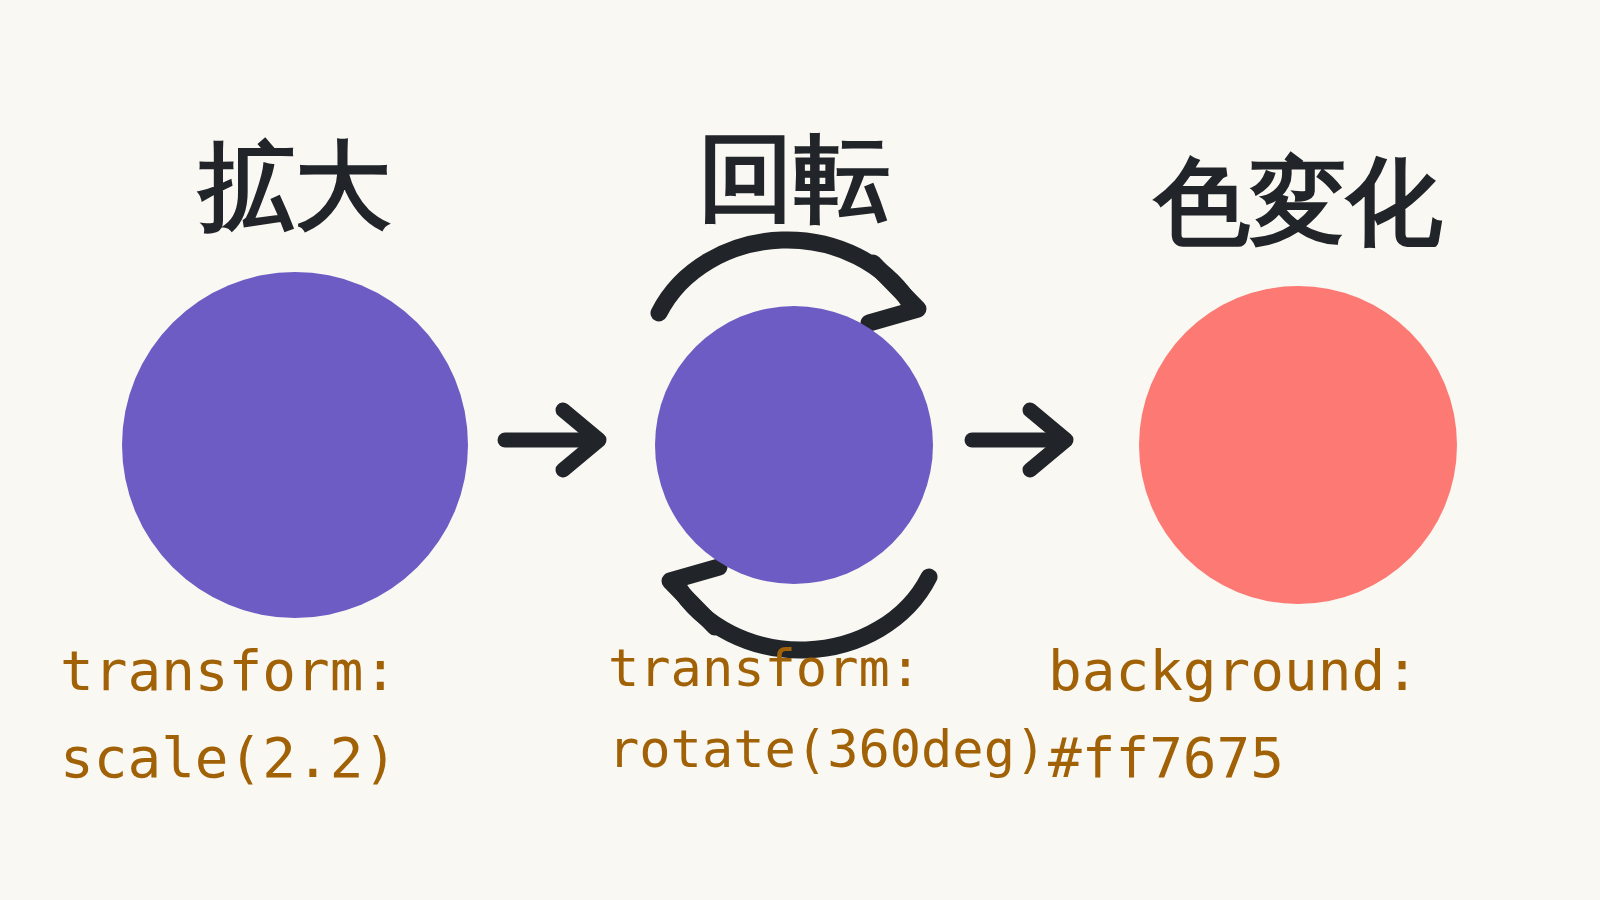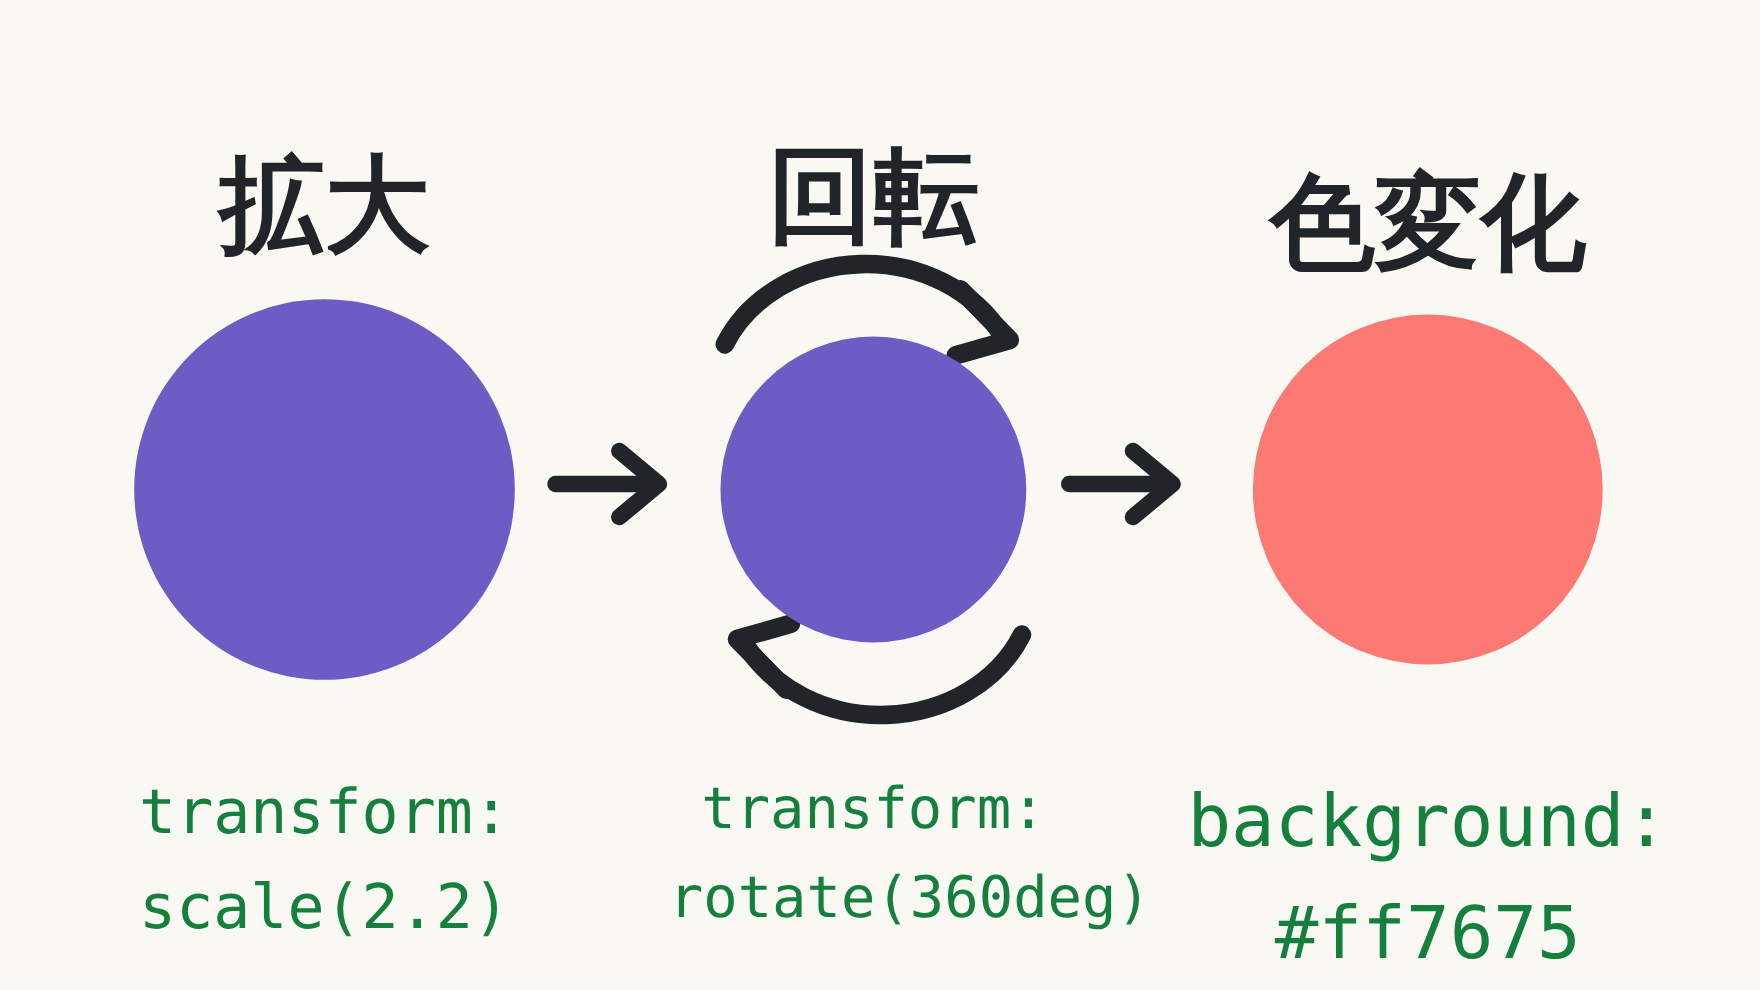--- a/index.html
+++ b/index.html
@@ -109,12 +109,12 @@
     position: absolute;
     left: 0;
     width: 100%;
-    top: 696px;
-    text-align: center;
+    top: 628px;
+    text-align: left;
     font-family: "DejaVu Sans Mono", "Liberation Mono", monospace;
     font-size: 56px;
     line-height: 1.55;
-    color: #15803d;
+    color: #a16207;
     white-space: nowrap;
   }
   .caption .line { display: block; }

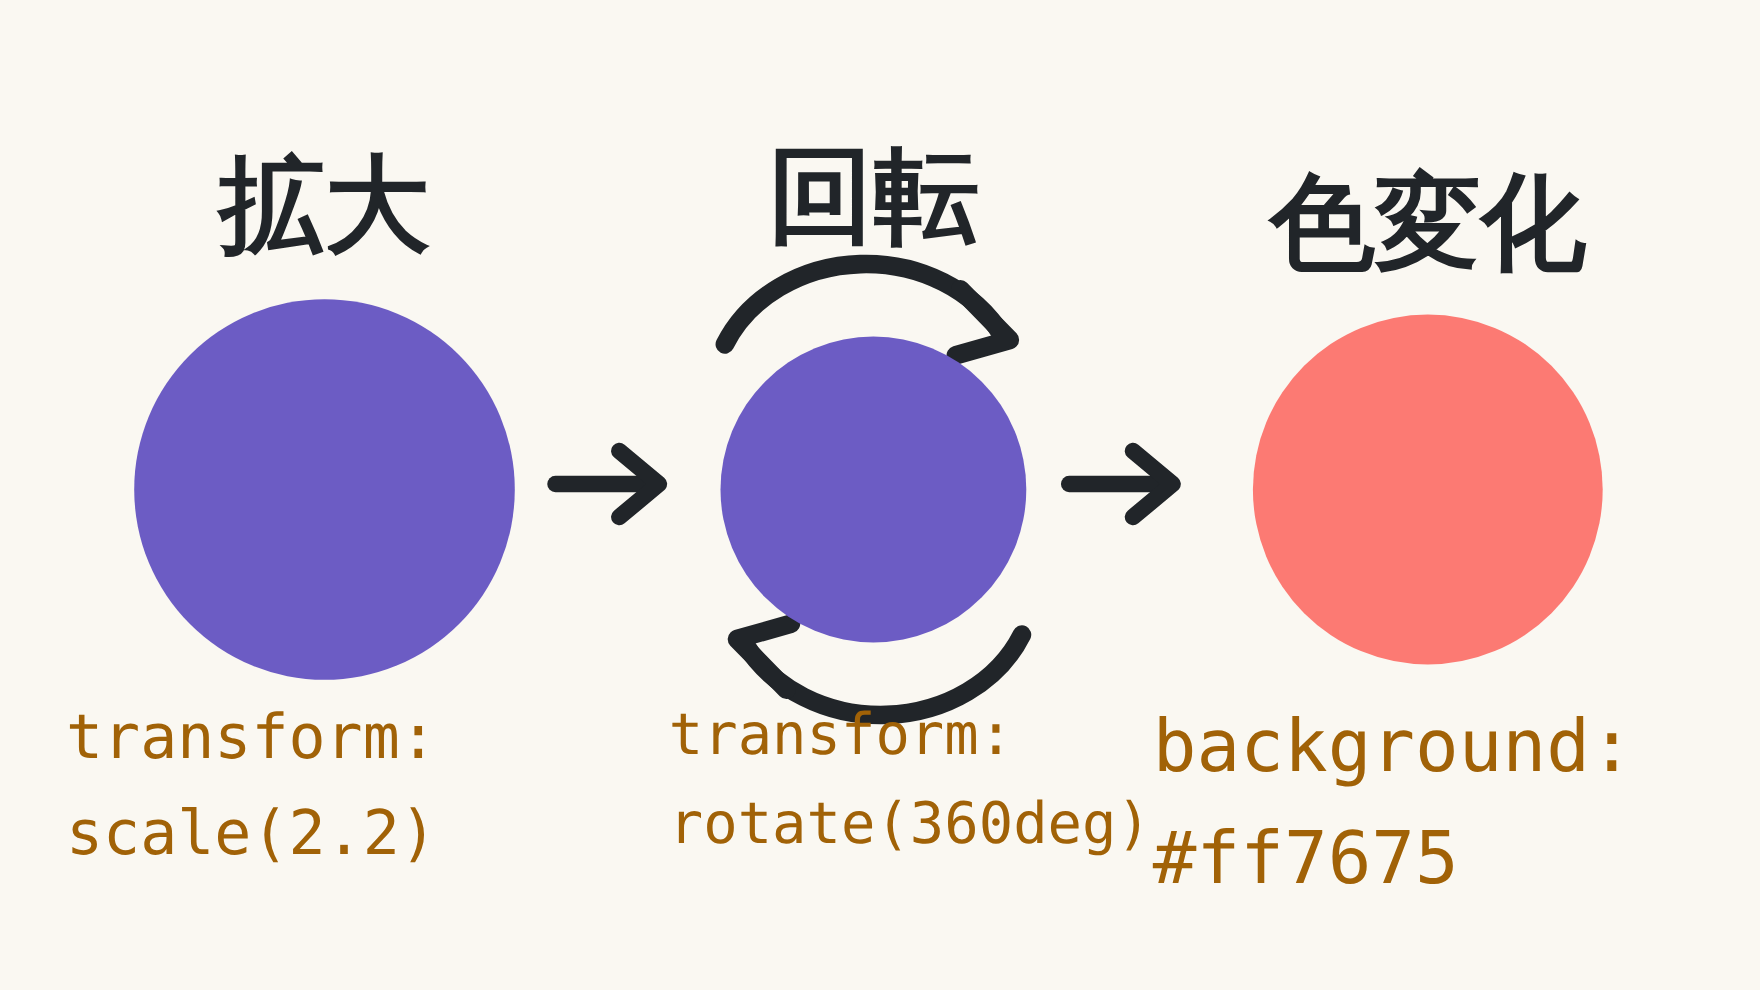--- a/index.html
+++ b/index.html
@@ -119,7 +119,7 @@
   }
   .caption .line { display: block; }
   .col-rotate .caption { font-size: 52px; }
-  .col-color  .caption { font-size: 66px; }
+  .col-color  .caption { font-size: 56px; }
 </style>
 </head>
 <body>

